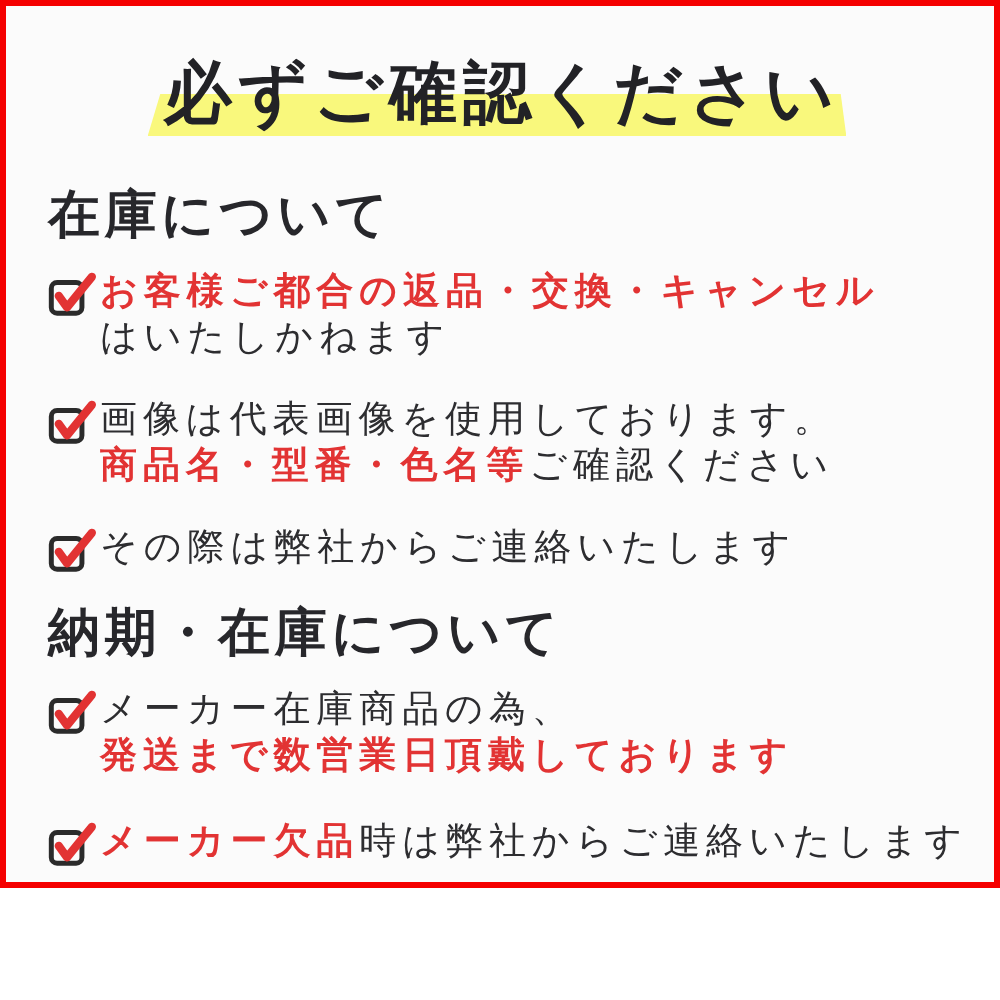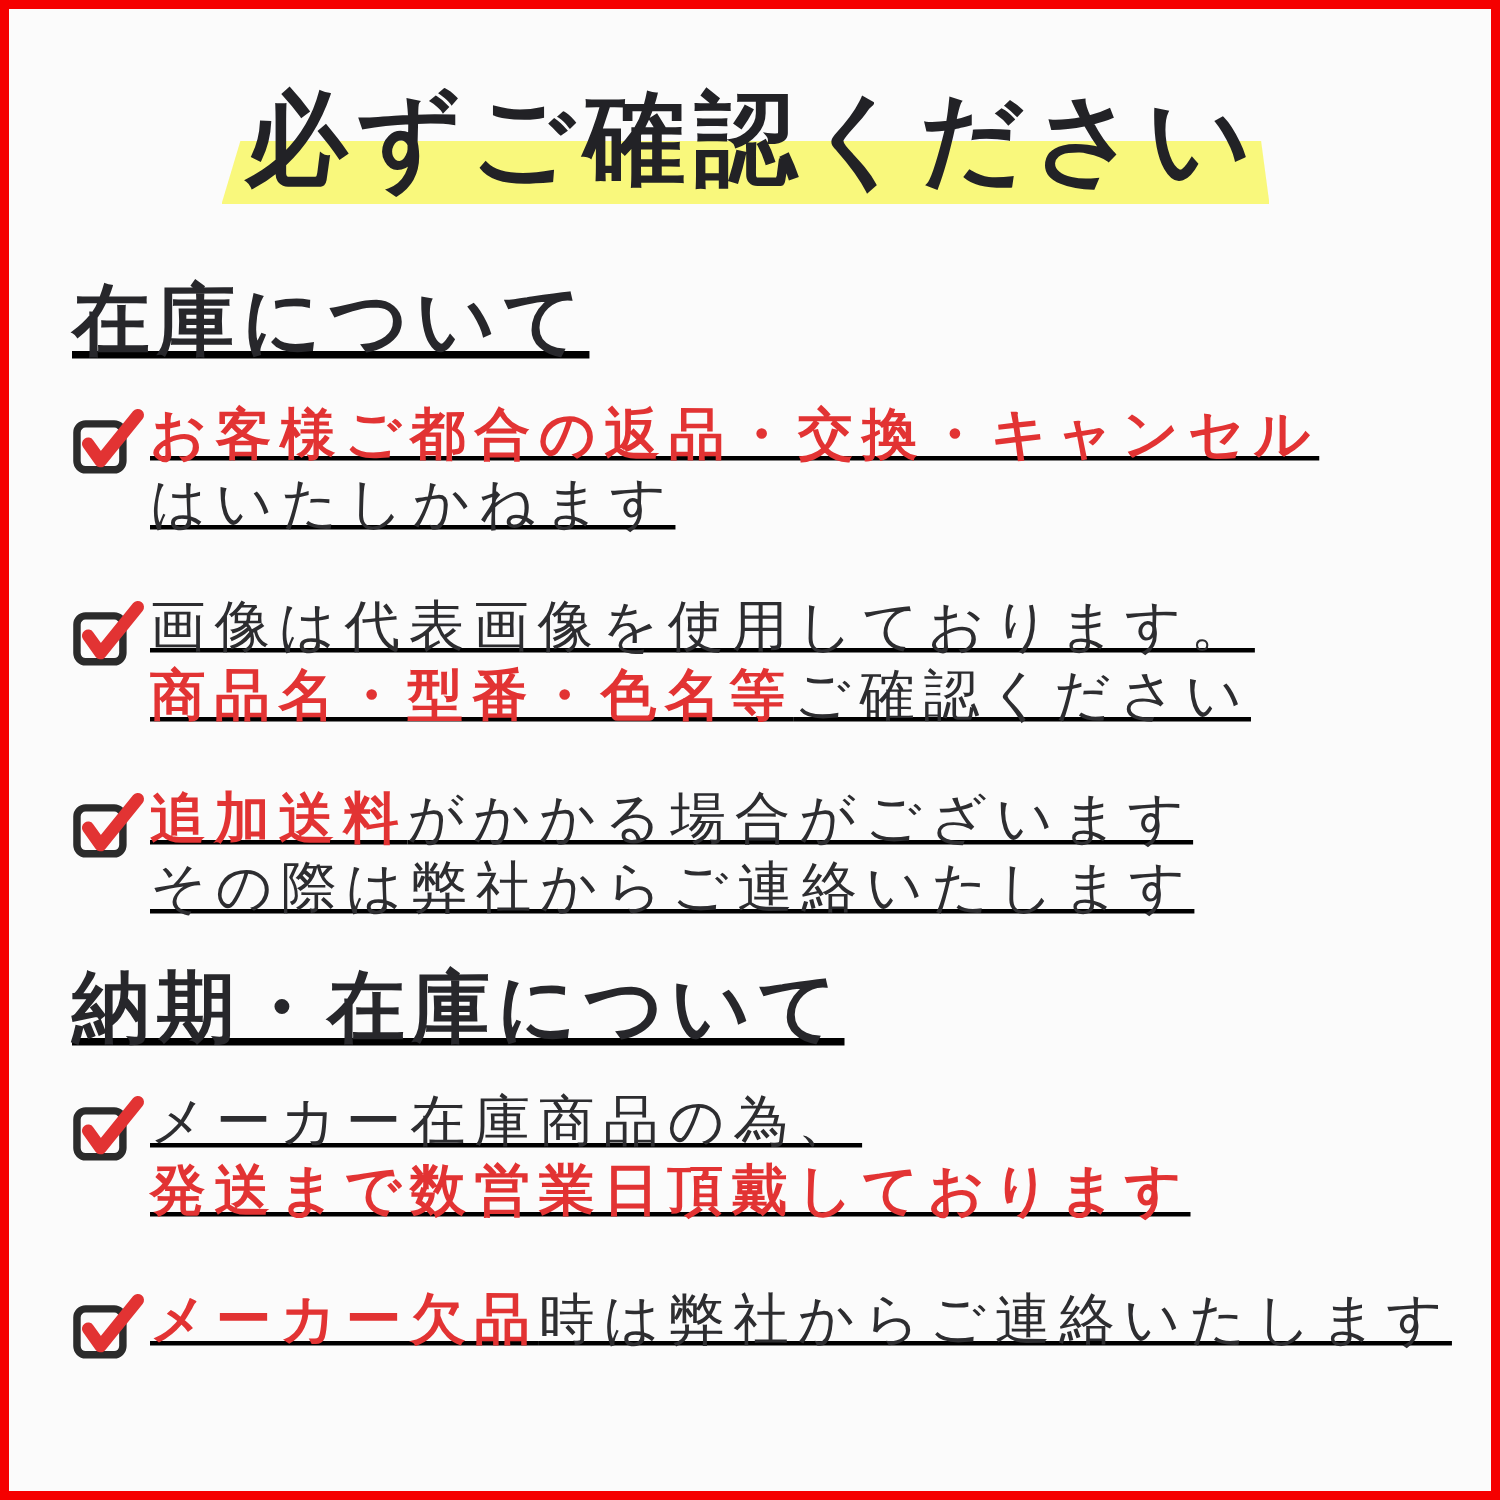--- a/index.html
+++ b/index.html
@@ -17,12 +17,11 @@
     background:#fff;
   }
   .frame{
-    width:1000px;height:1000px;
+    width:1000px;height:888px;
     border:6px solid var(--frame);
     background:var(--background);
     padding:40px 38px 16px 42px;
     overflow:hidden;
-    text-decoration:underline;
   }
   
   .title-wrap{text-align:center;margin-bottom:44px;}

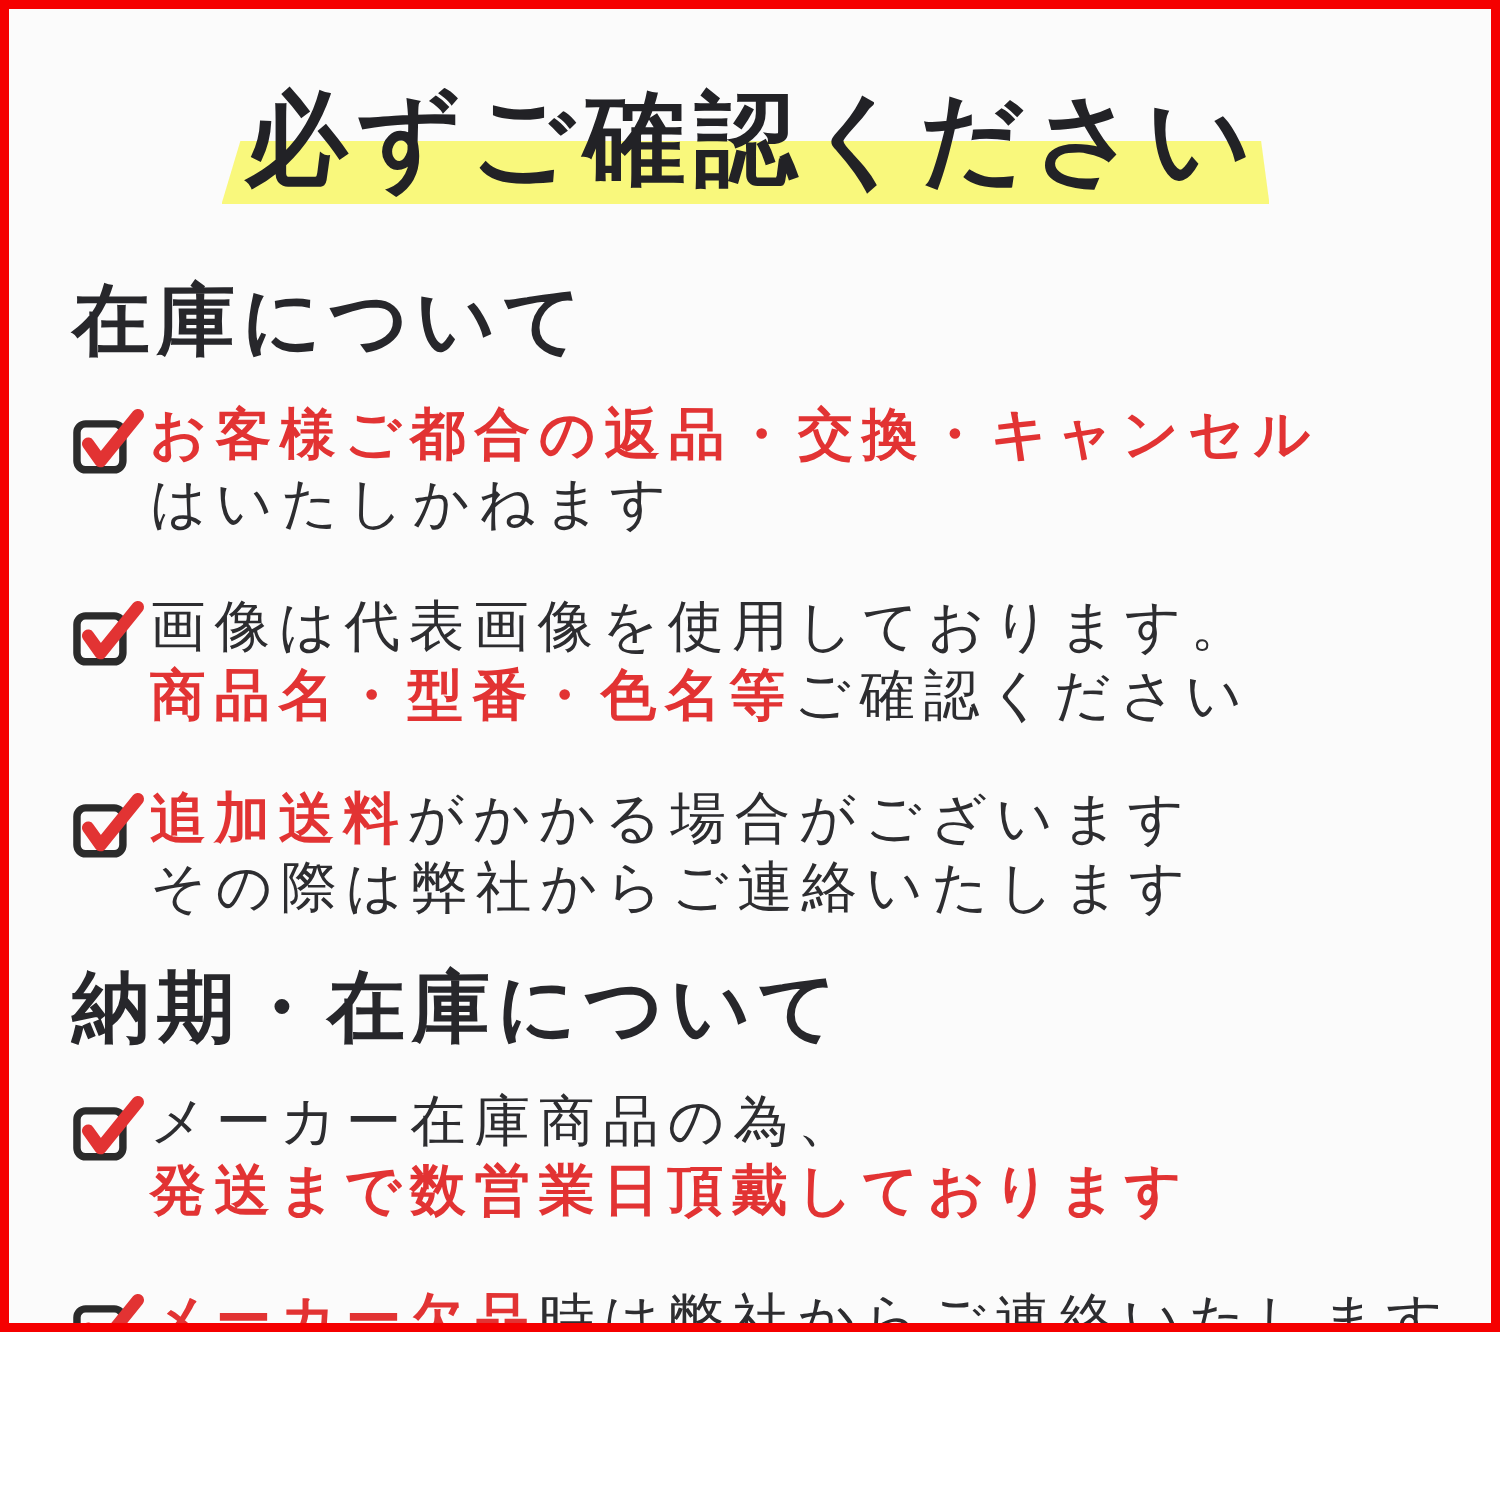--- a/index.html
+++ b/index.html
@@ -113,7 +113,6 @@
         </svg>
       </span>
       <div class="lines">
-        <div class="line"><span class="red">追加送料</span><span>がかかる場合がございます</span></div>
         <div class="line"><span>その際は弊社からご連絡いたします</span></div>
       </div>
     </div>

